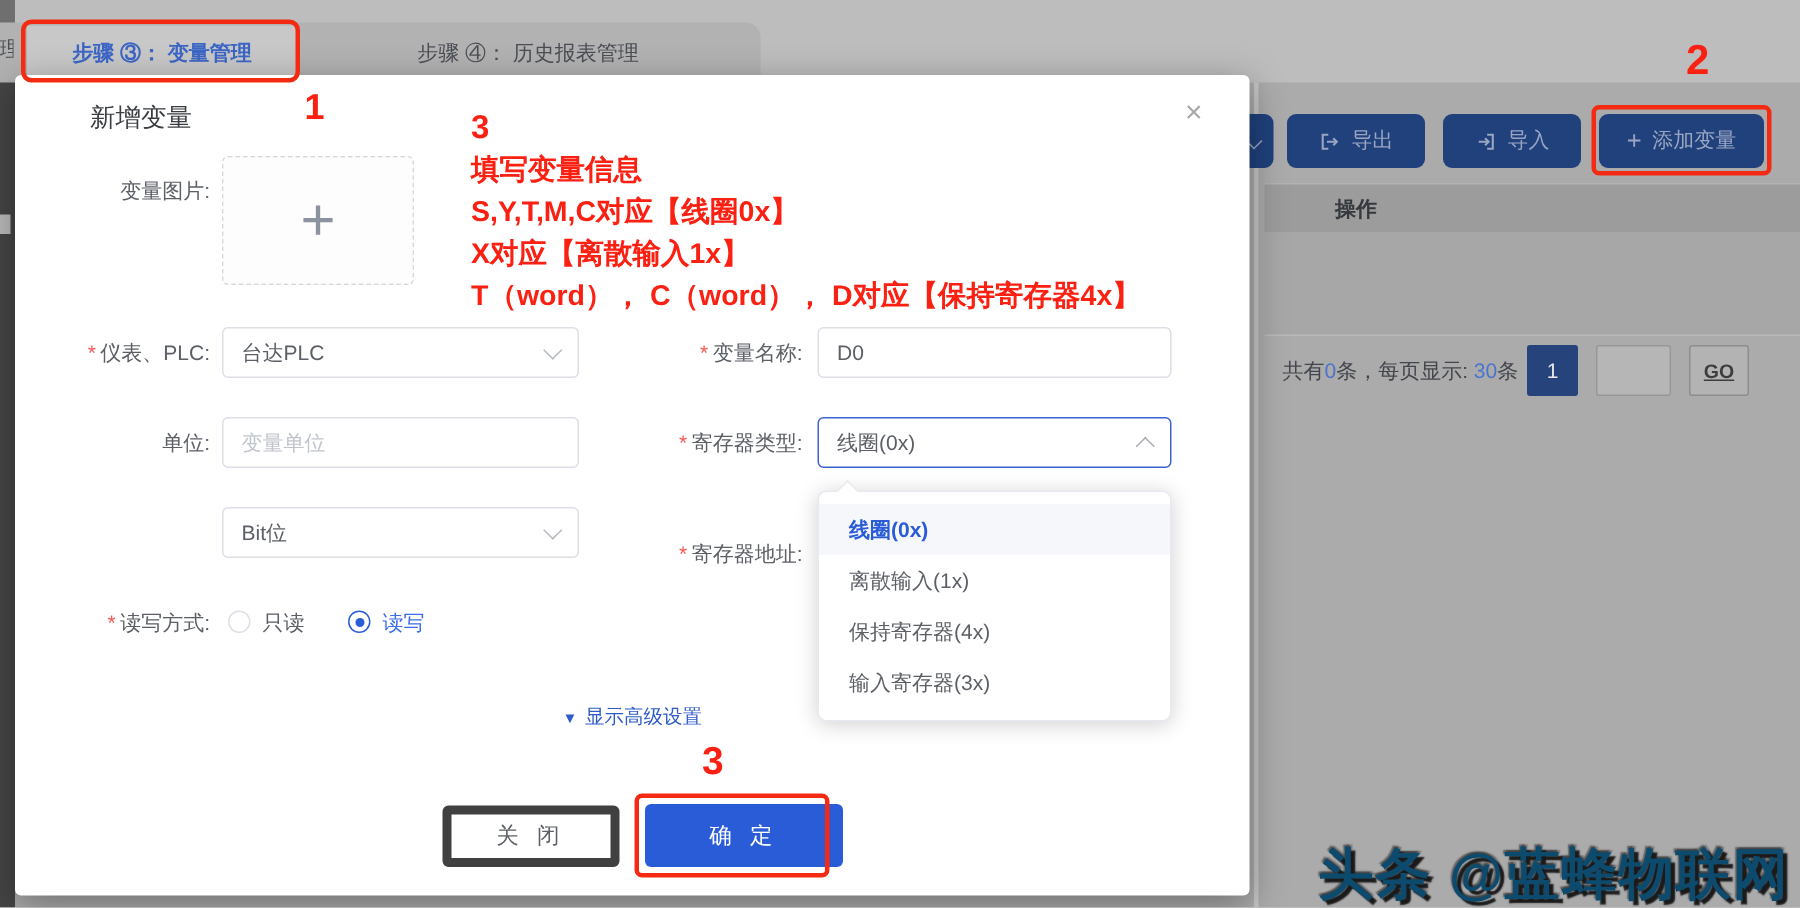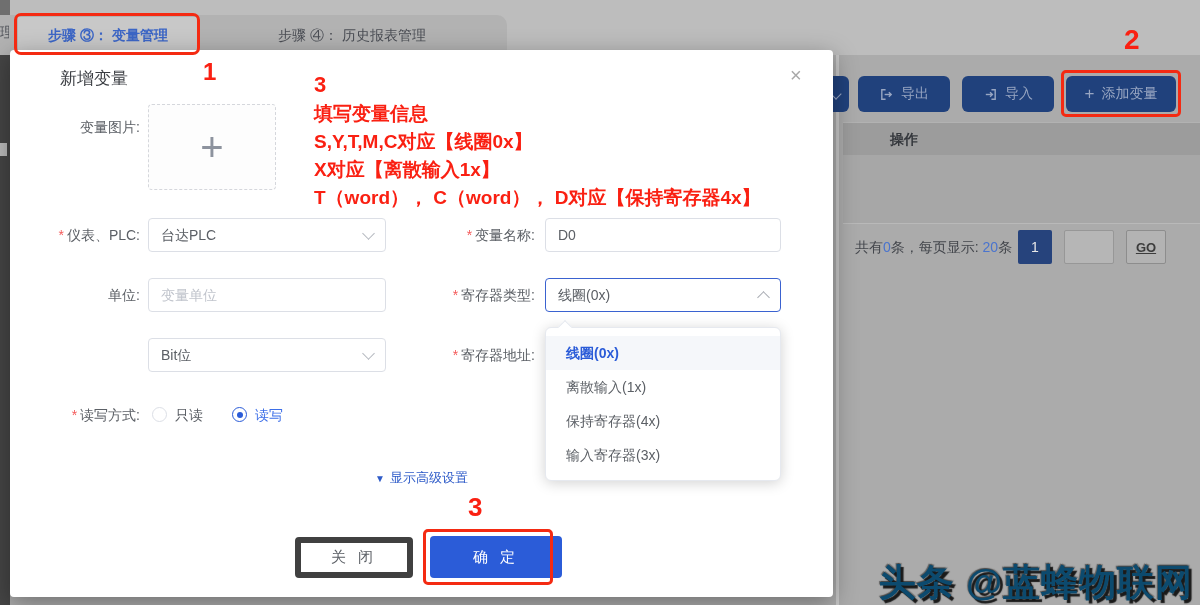--- a/index.html
+++ b/index.html
@@ -183,7 +183,7 @@
   <div class="tbl-body"></div>
   <div class="pager">
     <div class="pager-text">
-      <span>共有</span><span class="blue">0</span><span>条，每页显示: </span><span class="blue">20</span><span>条</span>
+      <span>共有</span><span class="blue">0</span><span>条，每页显示: </span><span class="blue">30</span><span>条</span>
     </div>
     <div class="page-box">1</div>
     <input class="page-input" style="">

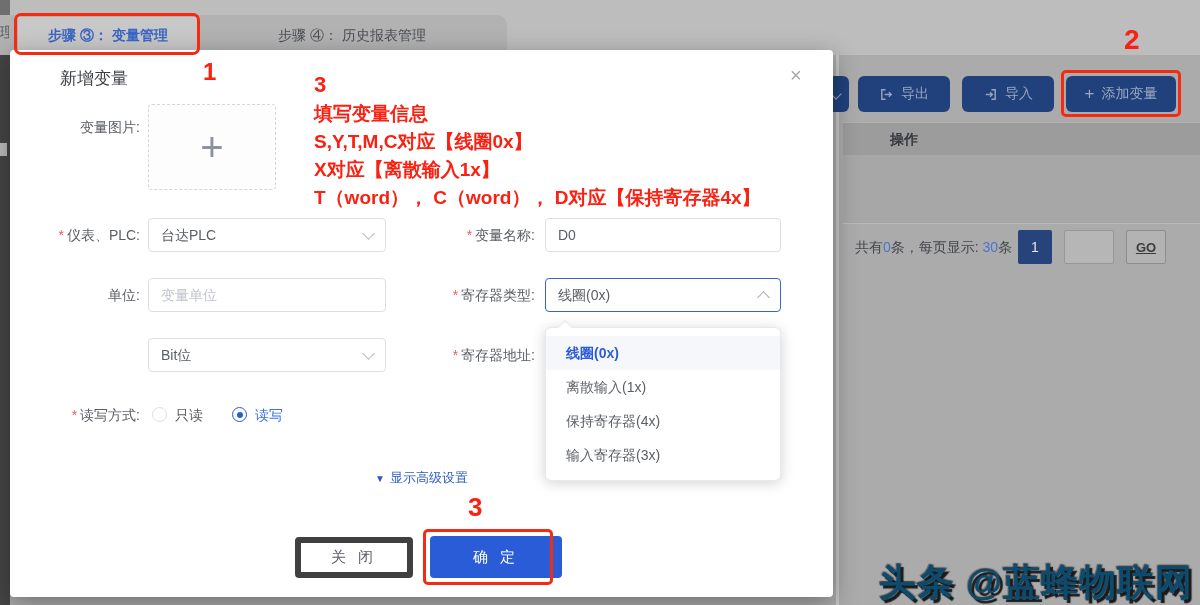--- a/index.html
+++ b/index.html
@@ -231,7 +231,7 @@
       <span>Bit位</span>
       <i class="chev-down"></i>
     </div>
-    <div class="flabel lab-r" style="top:288px;">
+    <div class="flabel lab-r" style="top:302px;">
       <span class="req">*</span><span>寄存器地址:</span>
     </div>
 

